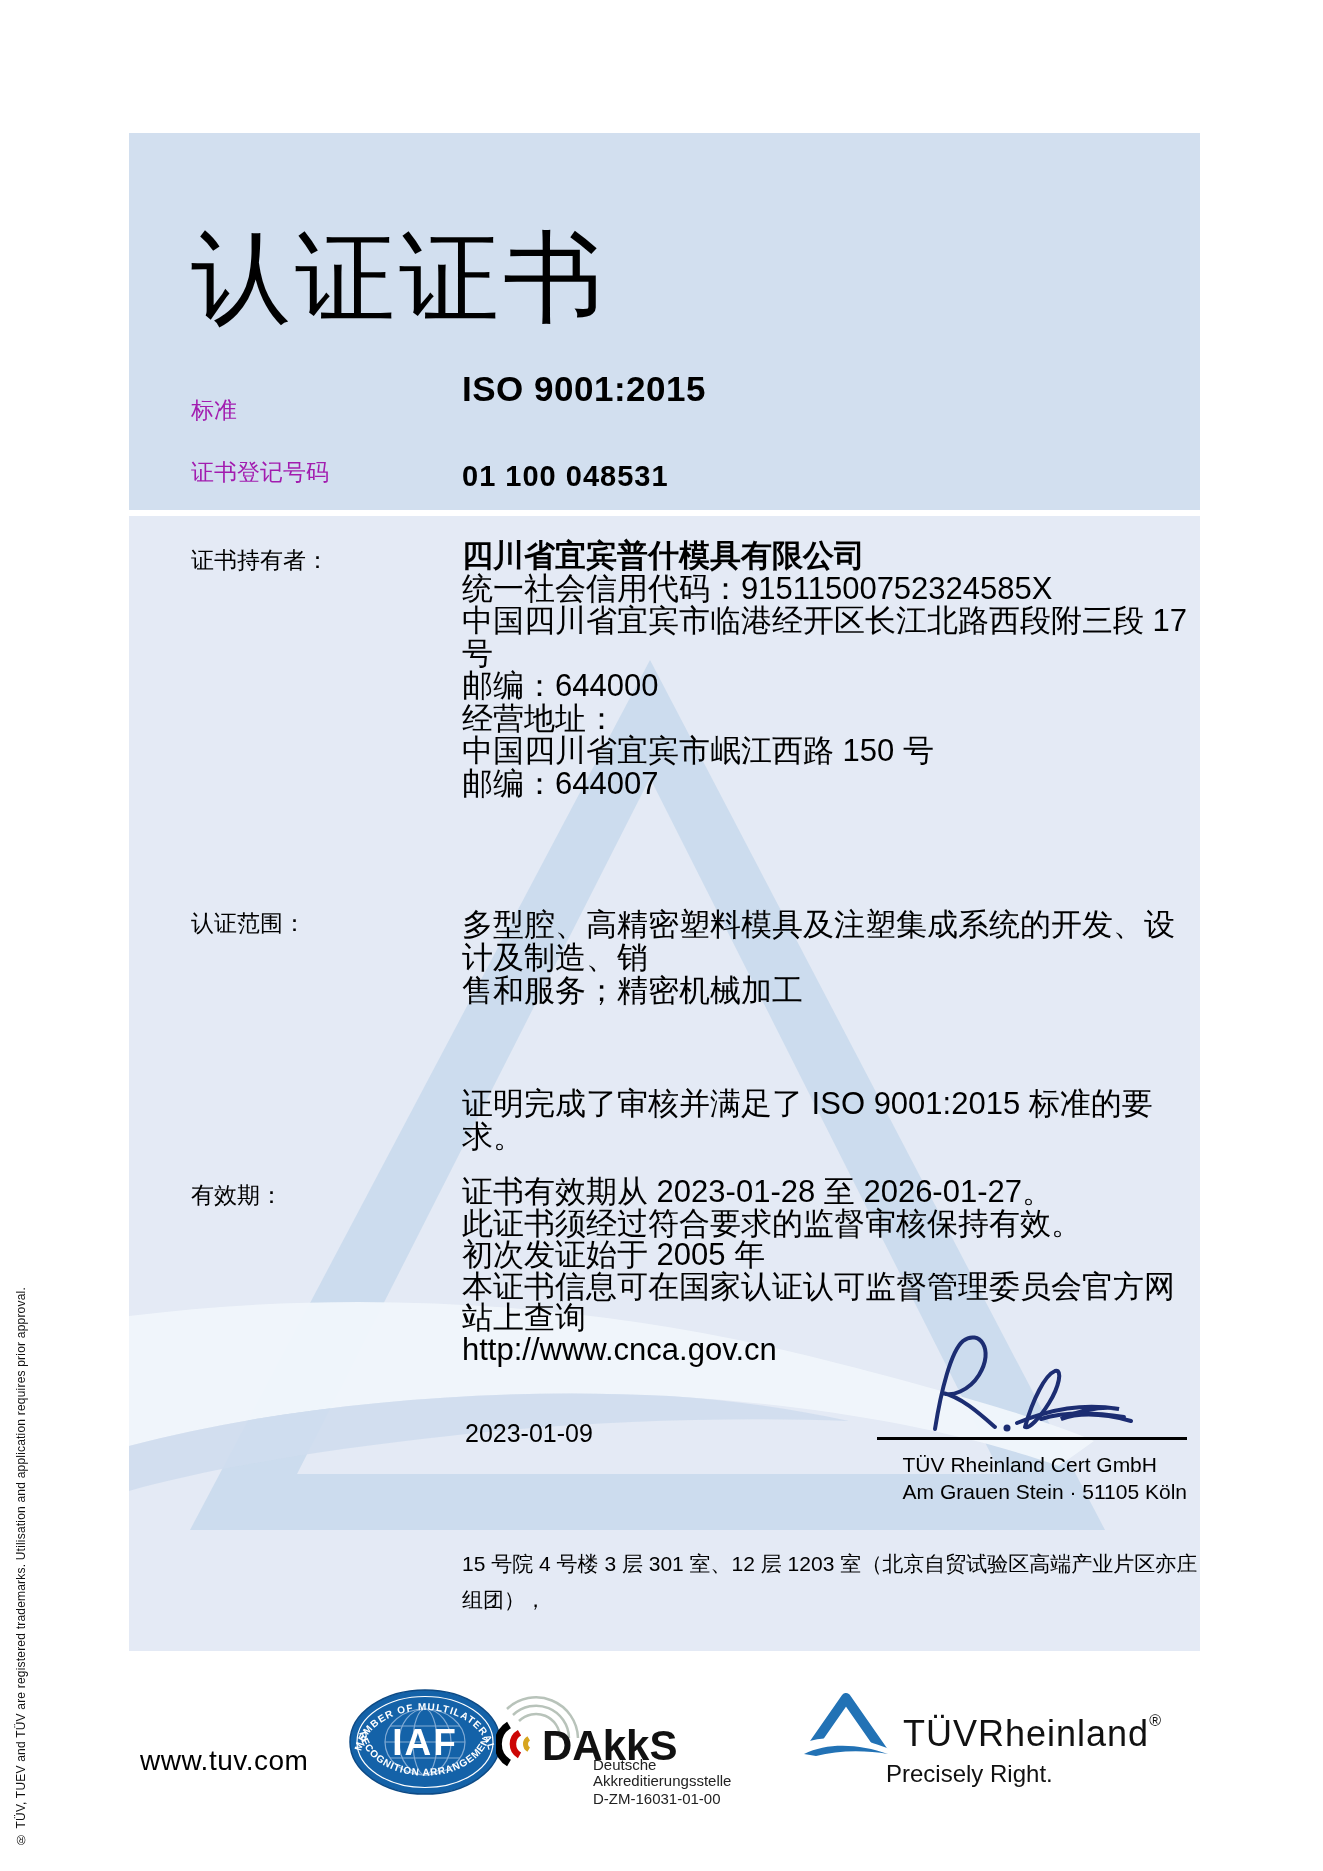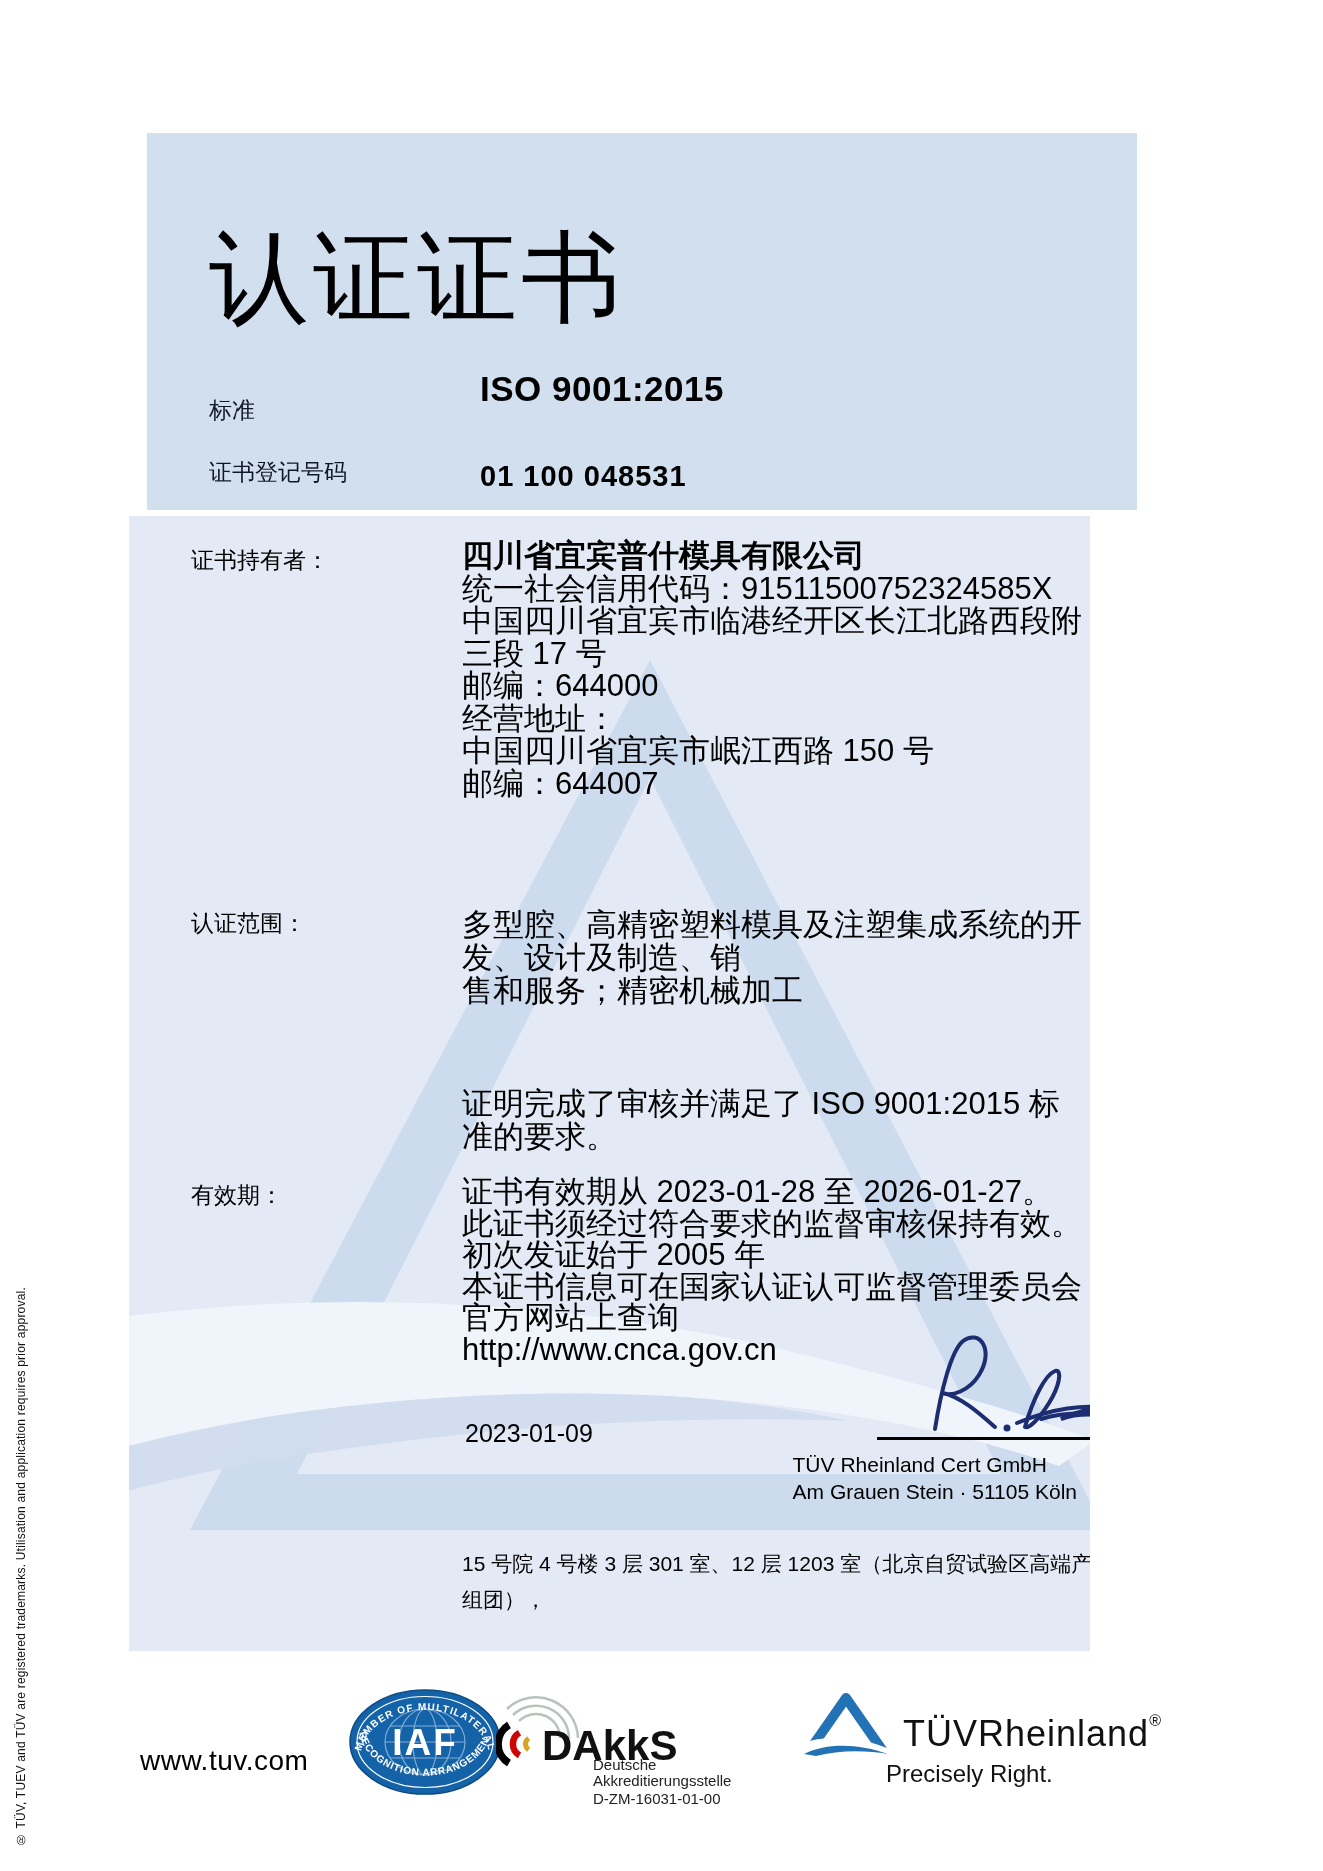--- a/index.html
+++ b/index.html
@@ -13,7 +13,7 @@
     font-size:12px;color:#111;letter-spacing:.2px;white-space:nowrap;}
 
   
-  .header-block{position:absolute;left:129px;top:133px;width:990px;height:377px;background:#d2dfef;margin-left:18px;}
+  .header-block{position:absolute;left:129px;top:133px;width:1071px;height:377px;background:#d2dfef;}
   .cert-title{position:absolute;left:62px;top:84px;font-size:100px;font-weight:500;
     letter-spacing:4px;line-height:1.2;margin:0;}
   .hlabel{position:absolute;left:62px;font-size:23px;color:#0f172a;}

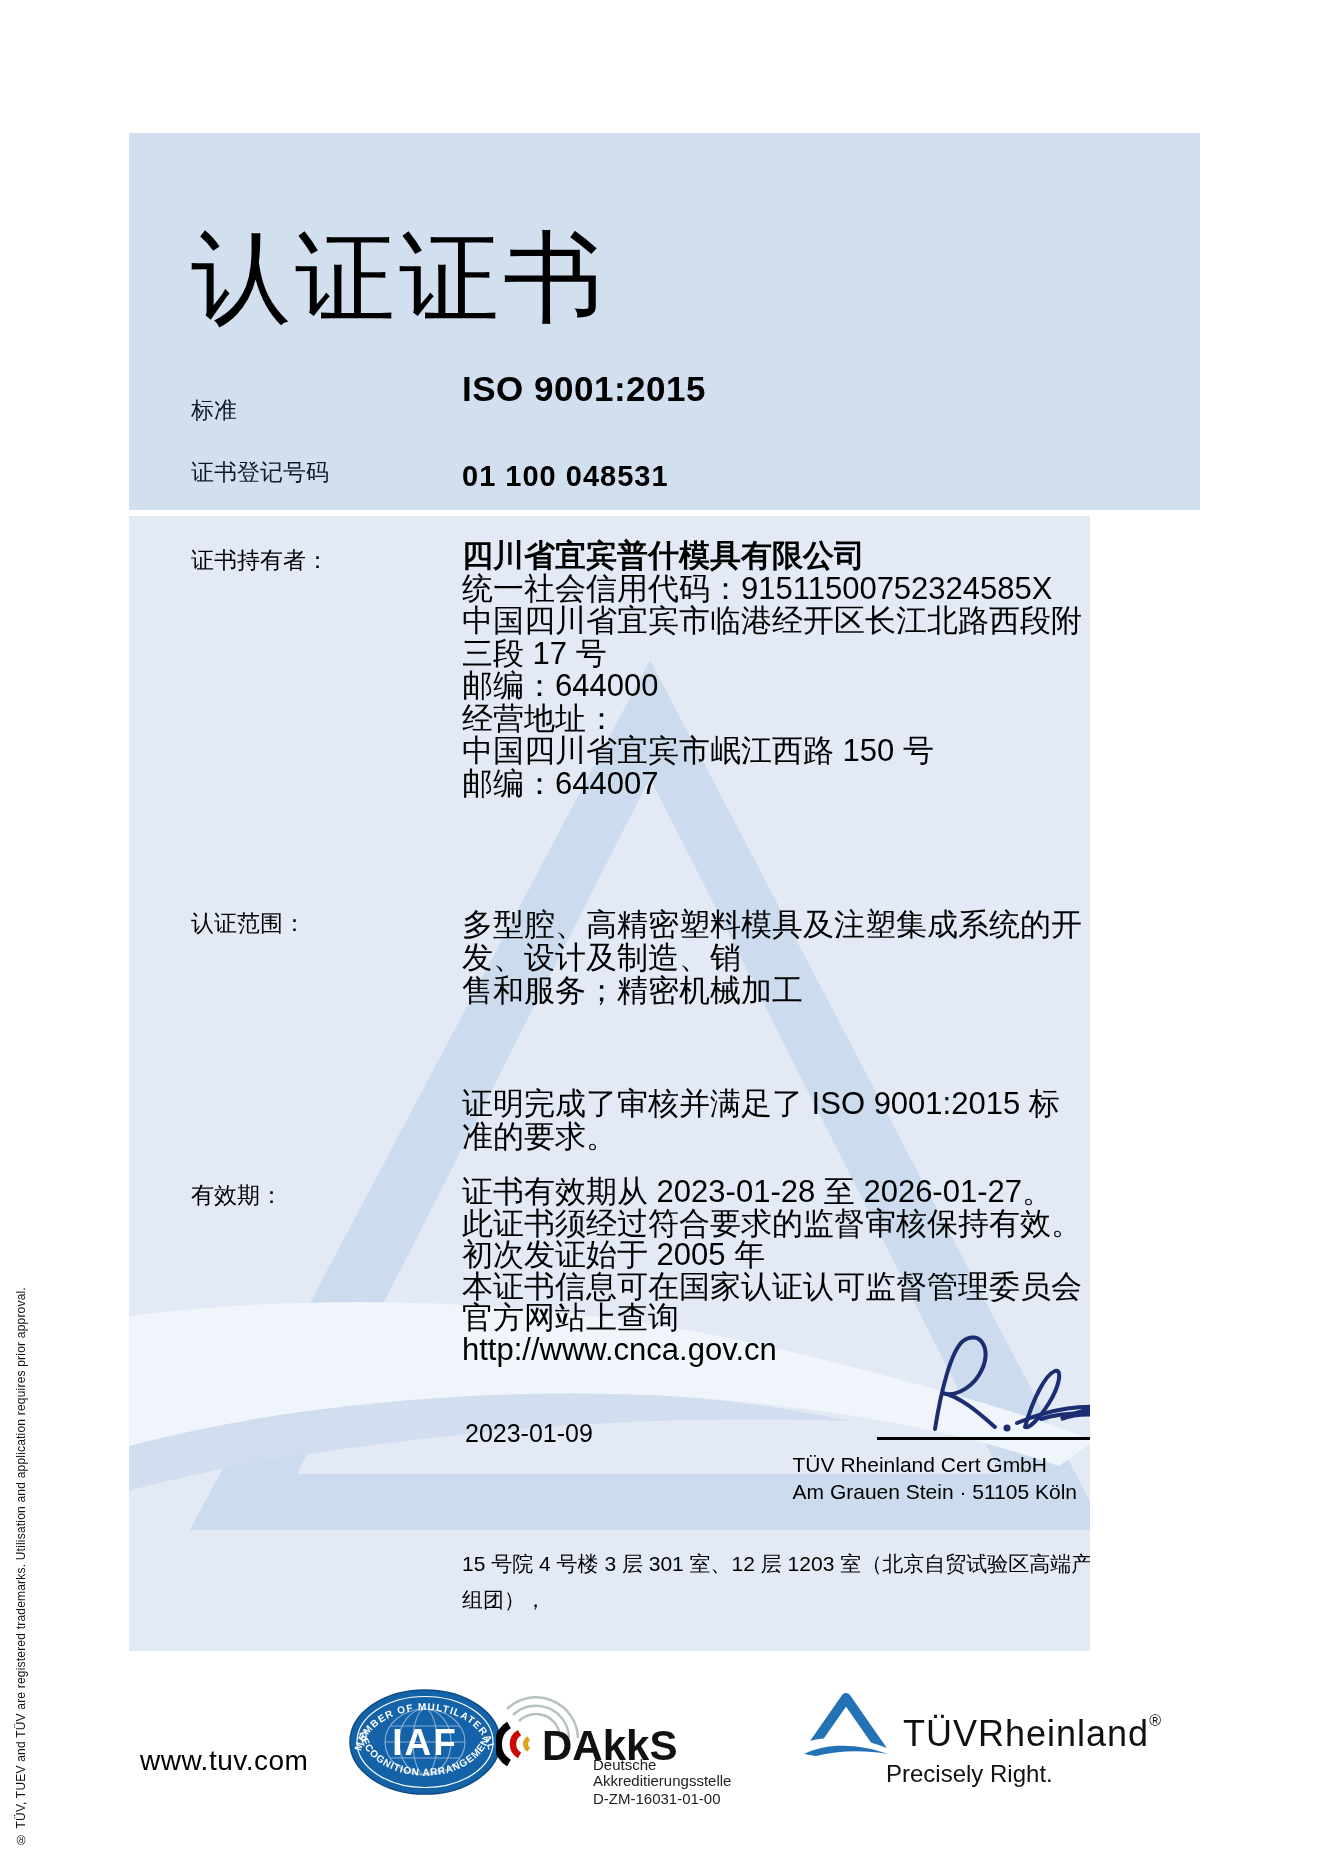--- a/index.html
+++ b/index.html
@@ -16,7 +16,7 @@
   .header-block{position:absolute;left:129px;top:133px;width:1071px;height:377px;background:#d2dfef;}
   .cert-title{position:absolute;left:62px;top:84px;font-size:100px;font-weight:500;
     letter-spacing:4px;line-height:1.2;margin:0;}
-  .hlabel{position:absolute;left:62px;font-size:23px;color:#0f172a;}
+  .hlabel{position:absolute;left:62px;font-size:23px;color:#a21caf;}
   .hvalue{position:absolute;left:333px;font-weight:bold;}
   .std-label{top:262px;}
   .std-value{top:236px;font-size:35px;letter-spacing:.5px;}

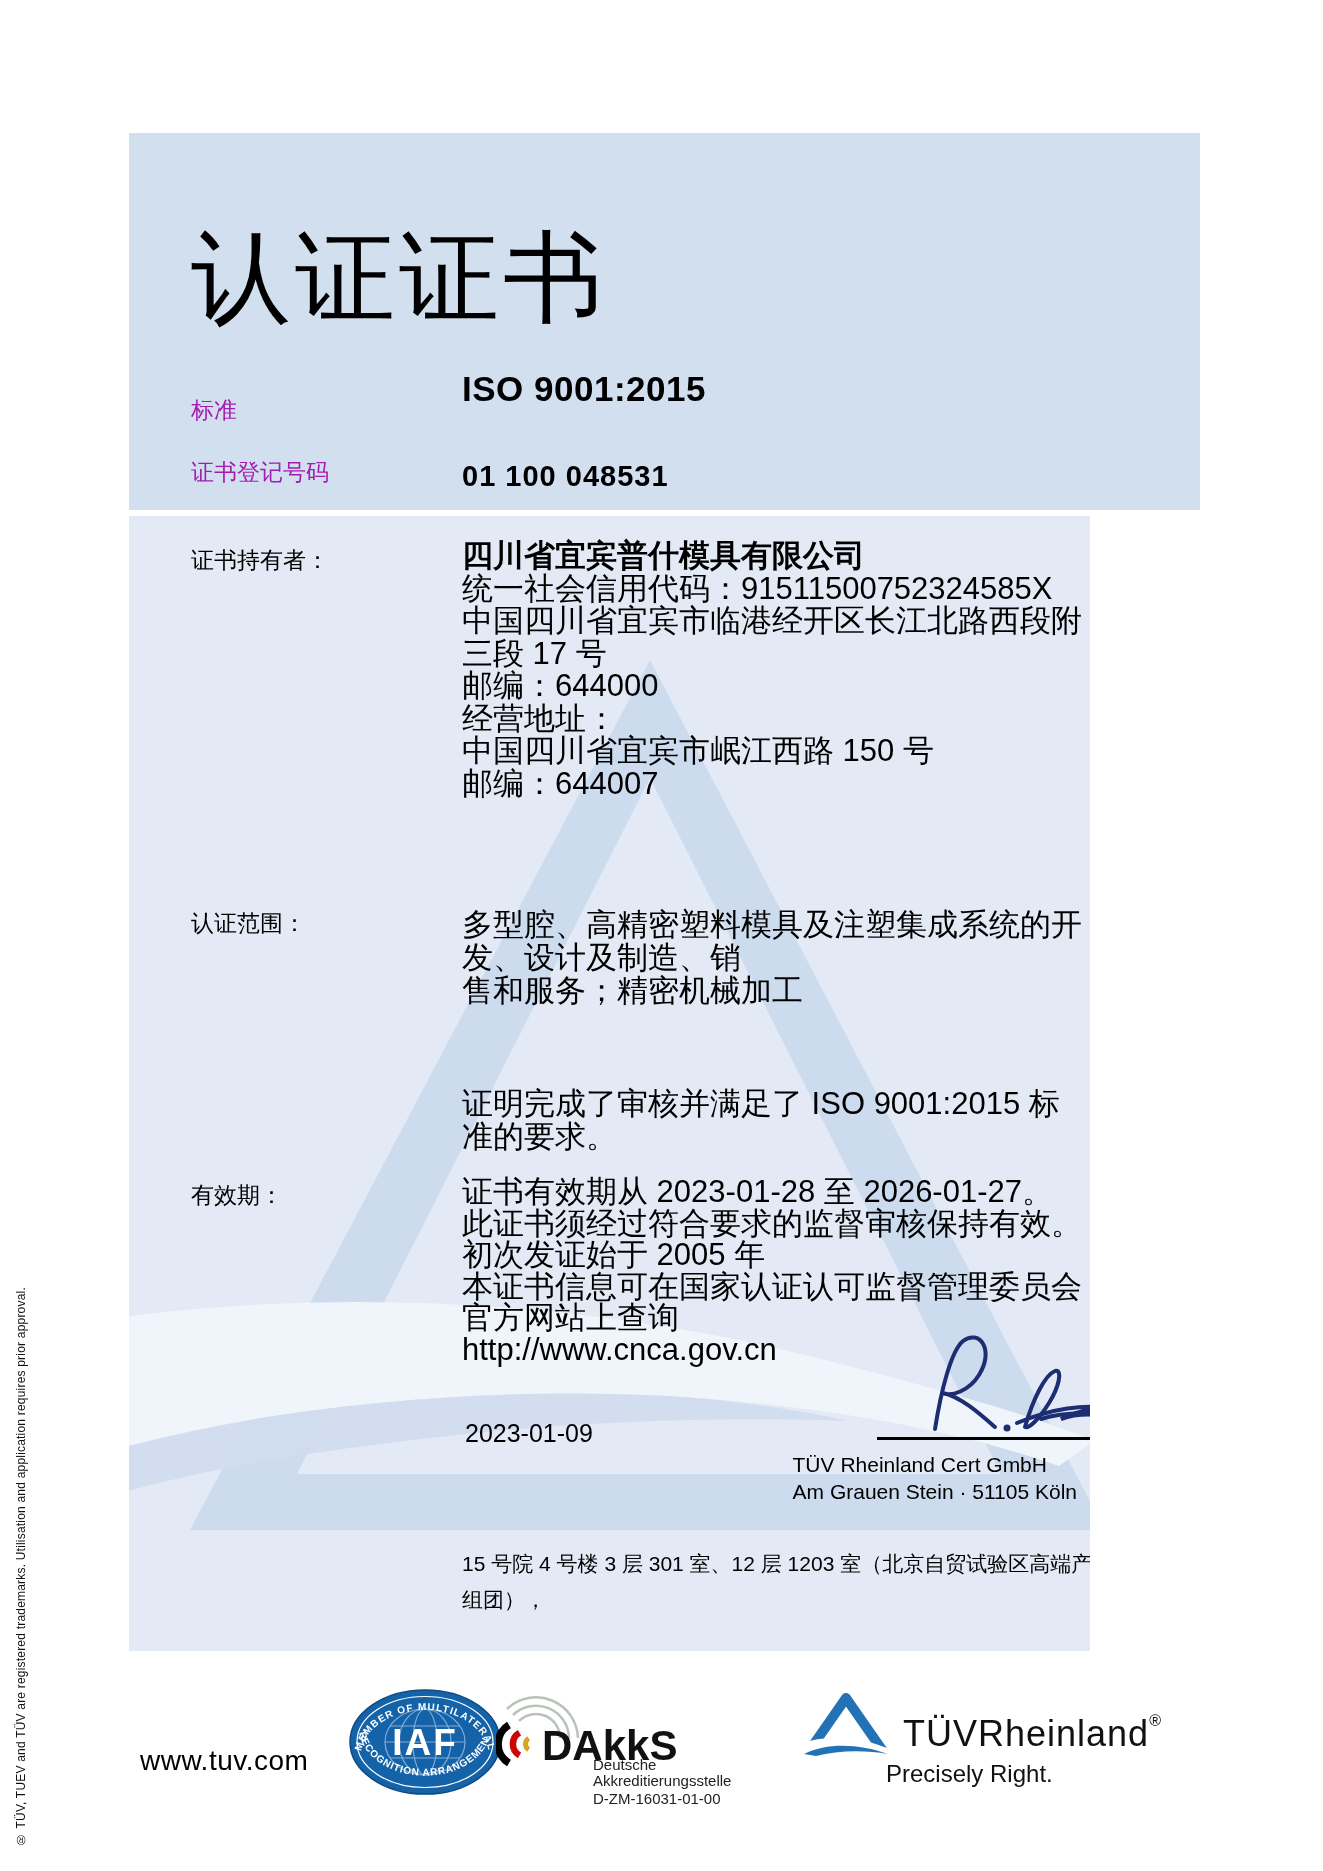--- a/index.html
+++ b/index.html
@@ -24,7 +24,7 @@
   .no-value{top:327px;font-size:29px;letter-spacing:1px;}
 
   
-  .body-block{position:absolute;left:129px;top:516px;width:961px;height:1135px;
+  .body-block{position:absolute;left:129px;top:516px;width:1071px;height:1135px;
     background:#e4eaf5;overflow:hidden;}
   .watermark{position:absolute;left:0;top:0;width:1071px;height:1135px;}
   .blabel{position:absolute;left:62px;font-size:23px;z-index:2;}

